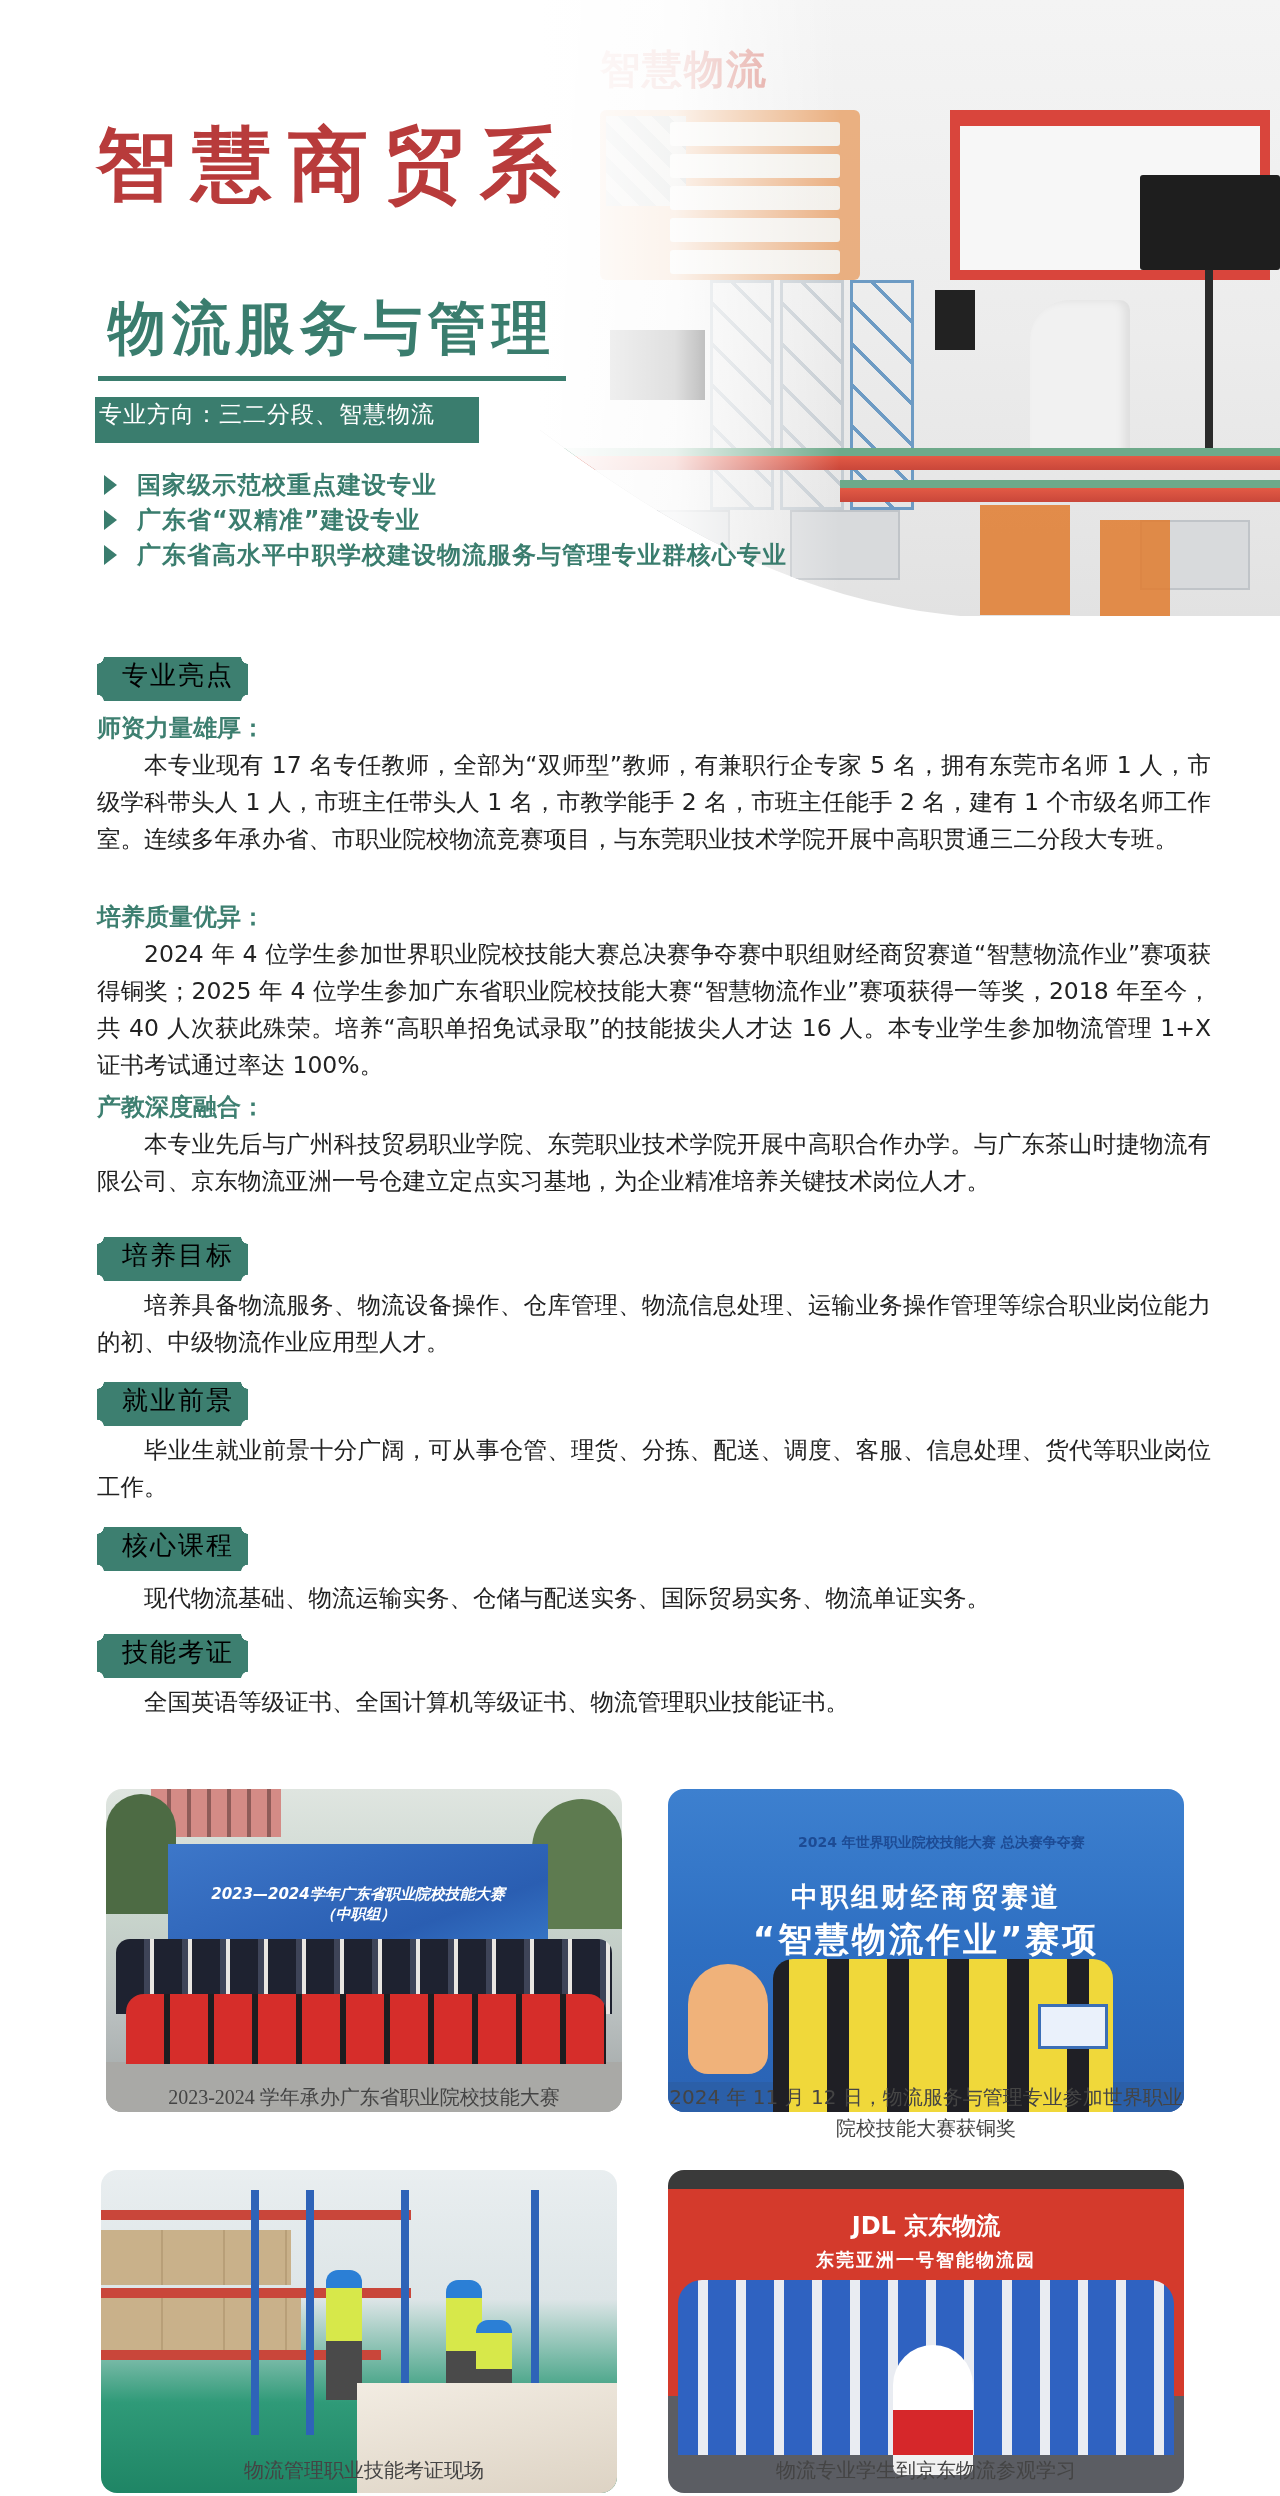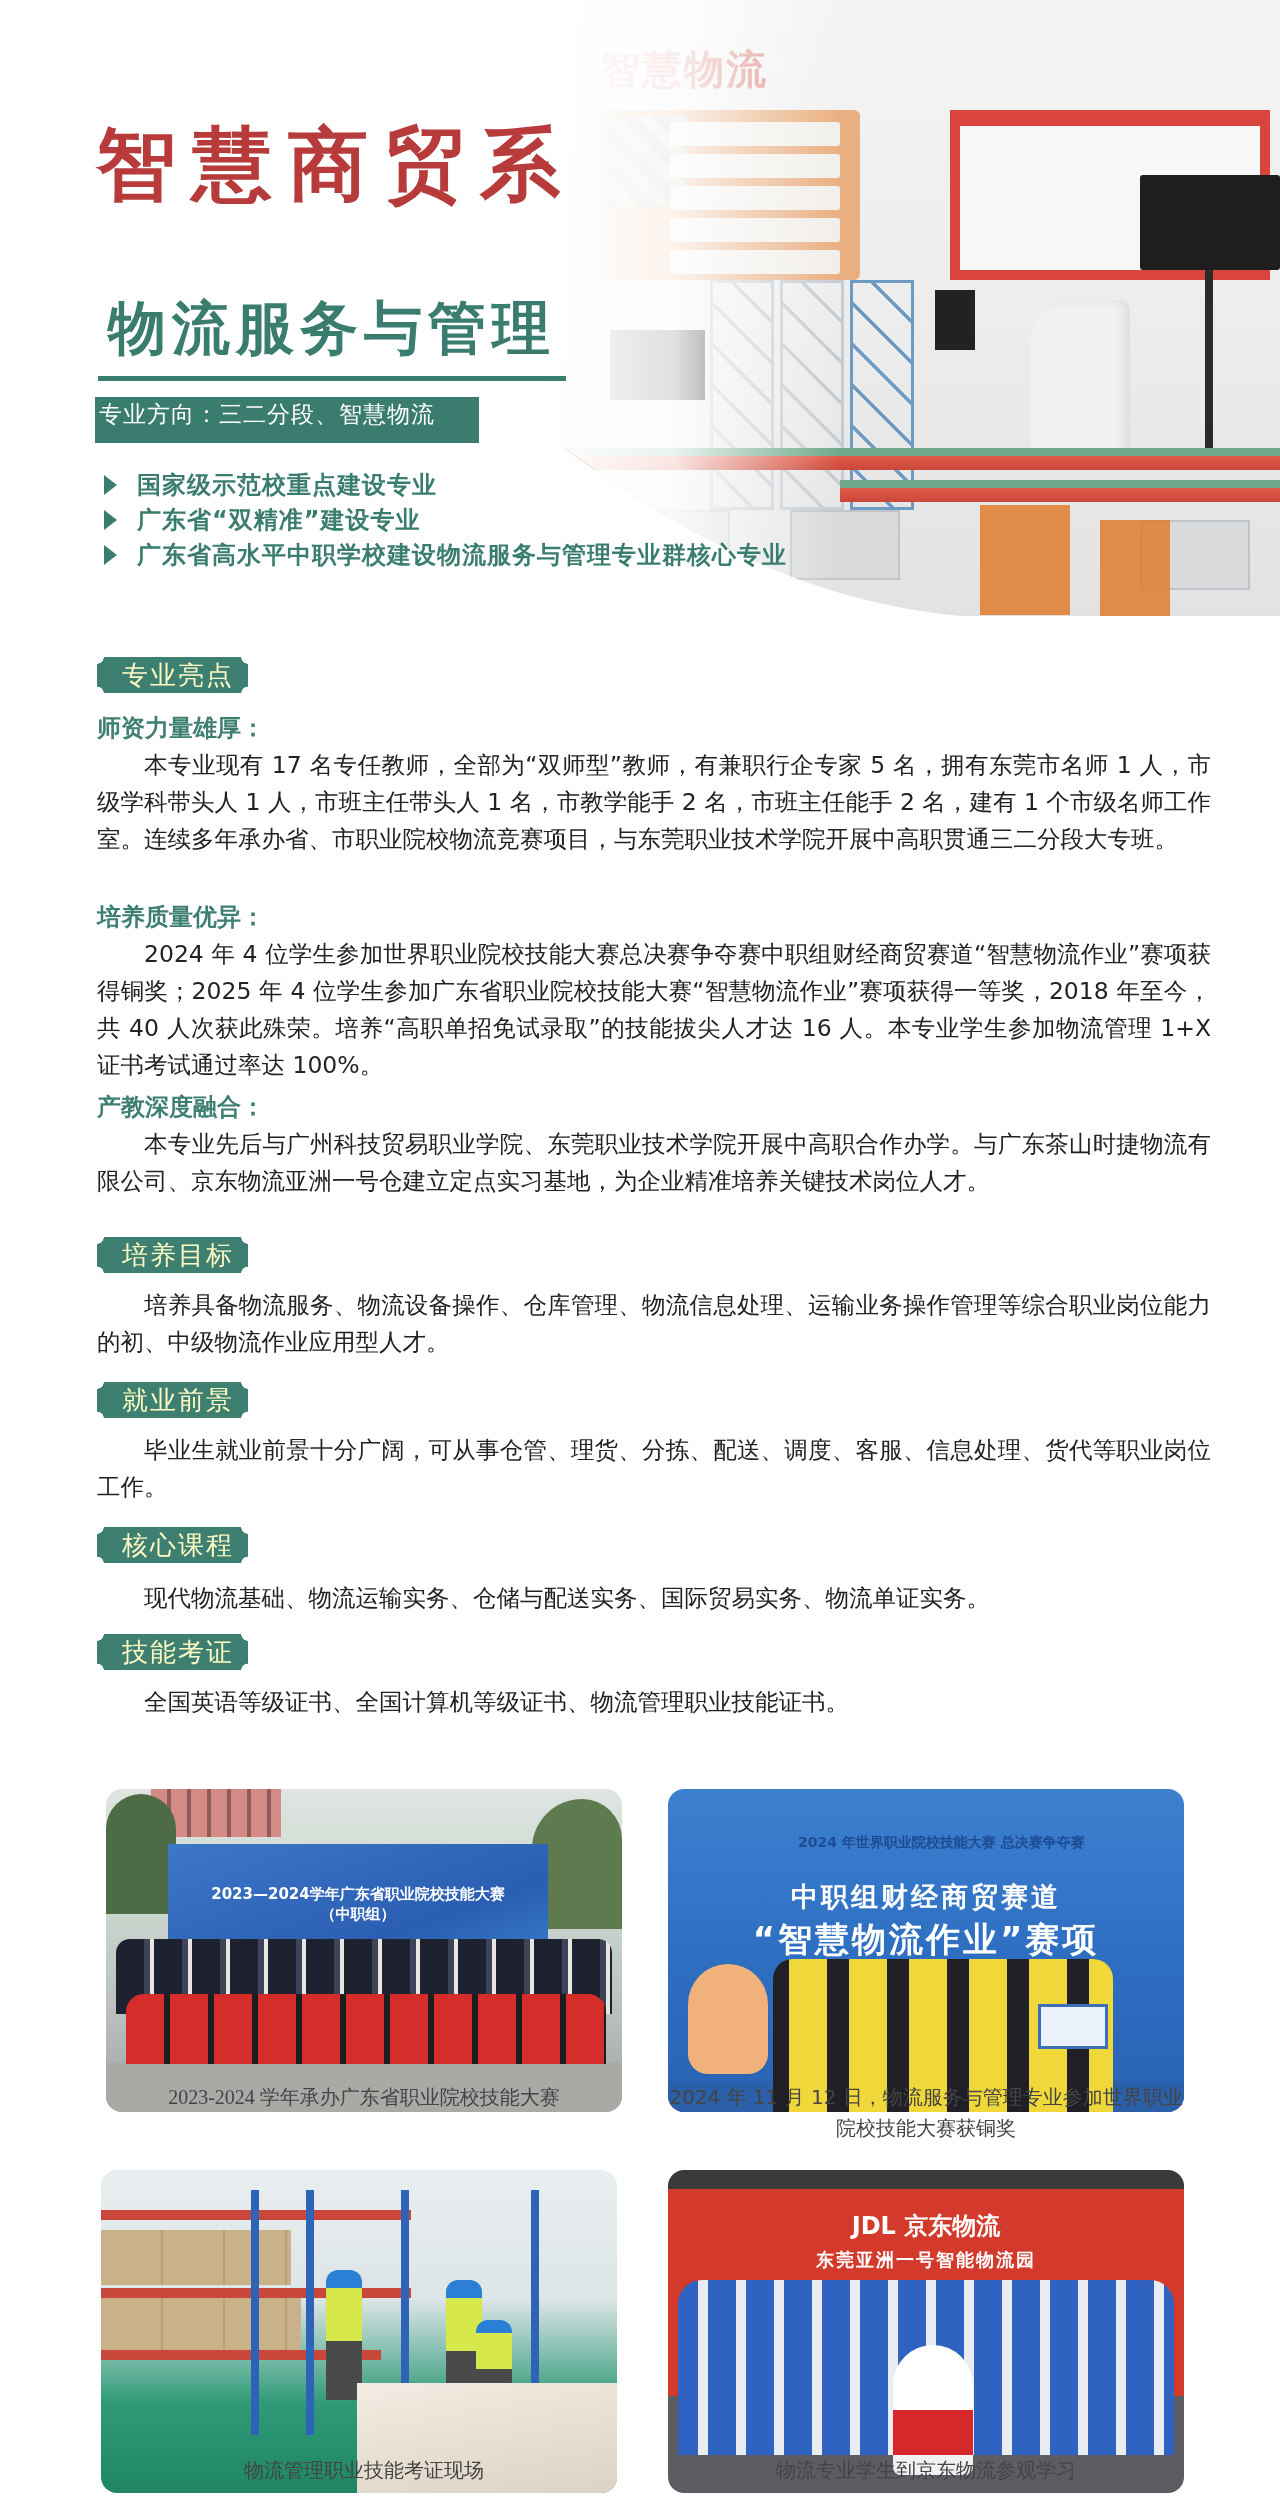--- a/index.html
+++ b/index.html
@@ -57,8 +57,8 @@
 
   
   .badge {
-    position: absolute; left: 97px; width: 151px; height: 36px;
-    background: #3d7f70; color: #fef9c3; font-size: 26px; line-height: 36px; text-align: center; letter-spacing: 2px;
+    position: absolute; left: 97px; width: 151px; height: 44px;
+    background: #3d7f70; color: #000000; font-size: 26px; line-height: 36px; text-align: center; letter-spacing: 2px;
     -webkit-mask:
       radial-gradient(circle 7px at 0 0, transparent 6.5px, #000 7px) top left,
       radial-gradient(circle 7px at 100% 0, transparent 6.5px, #000 7px) top right,

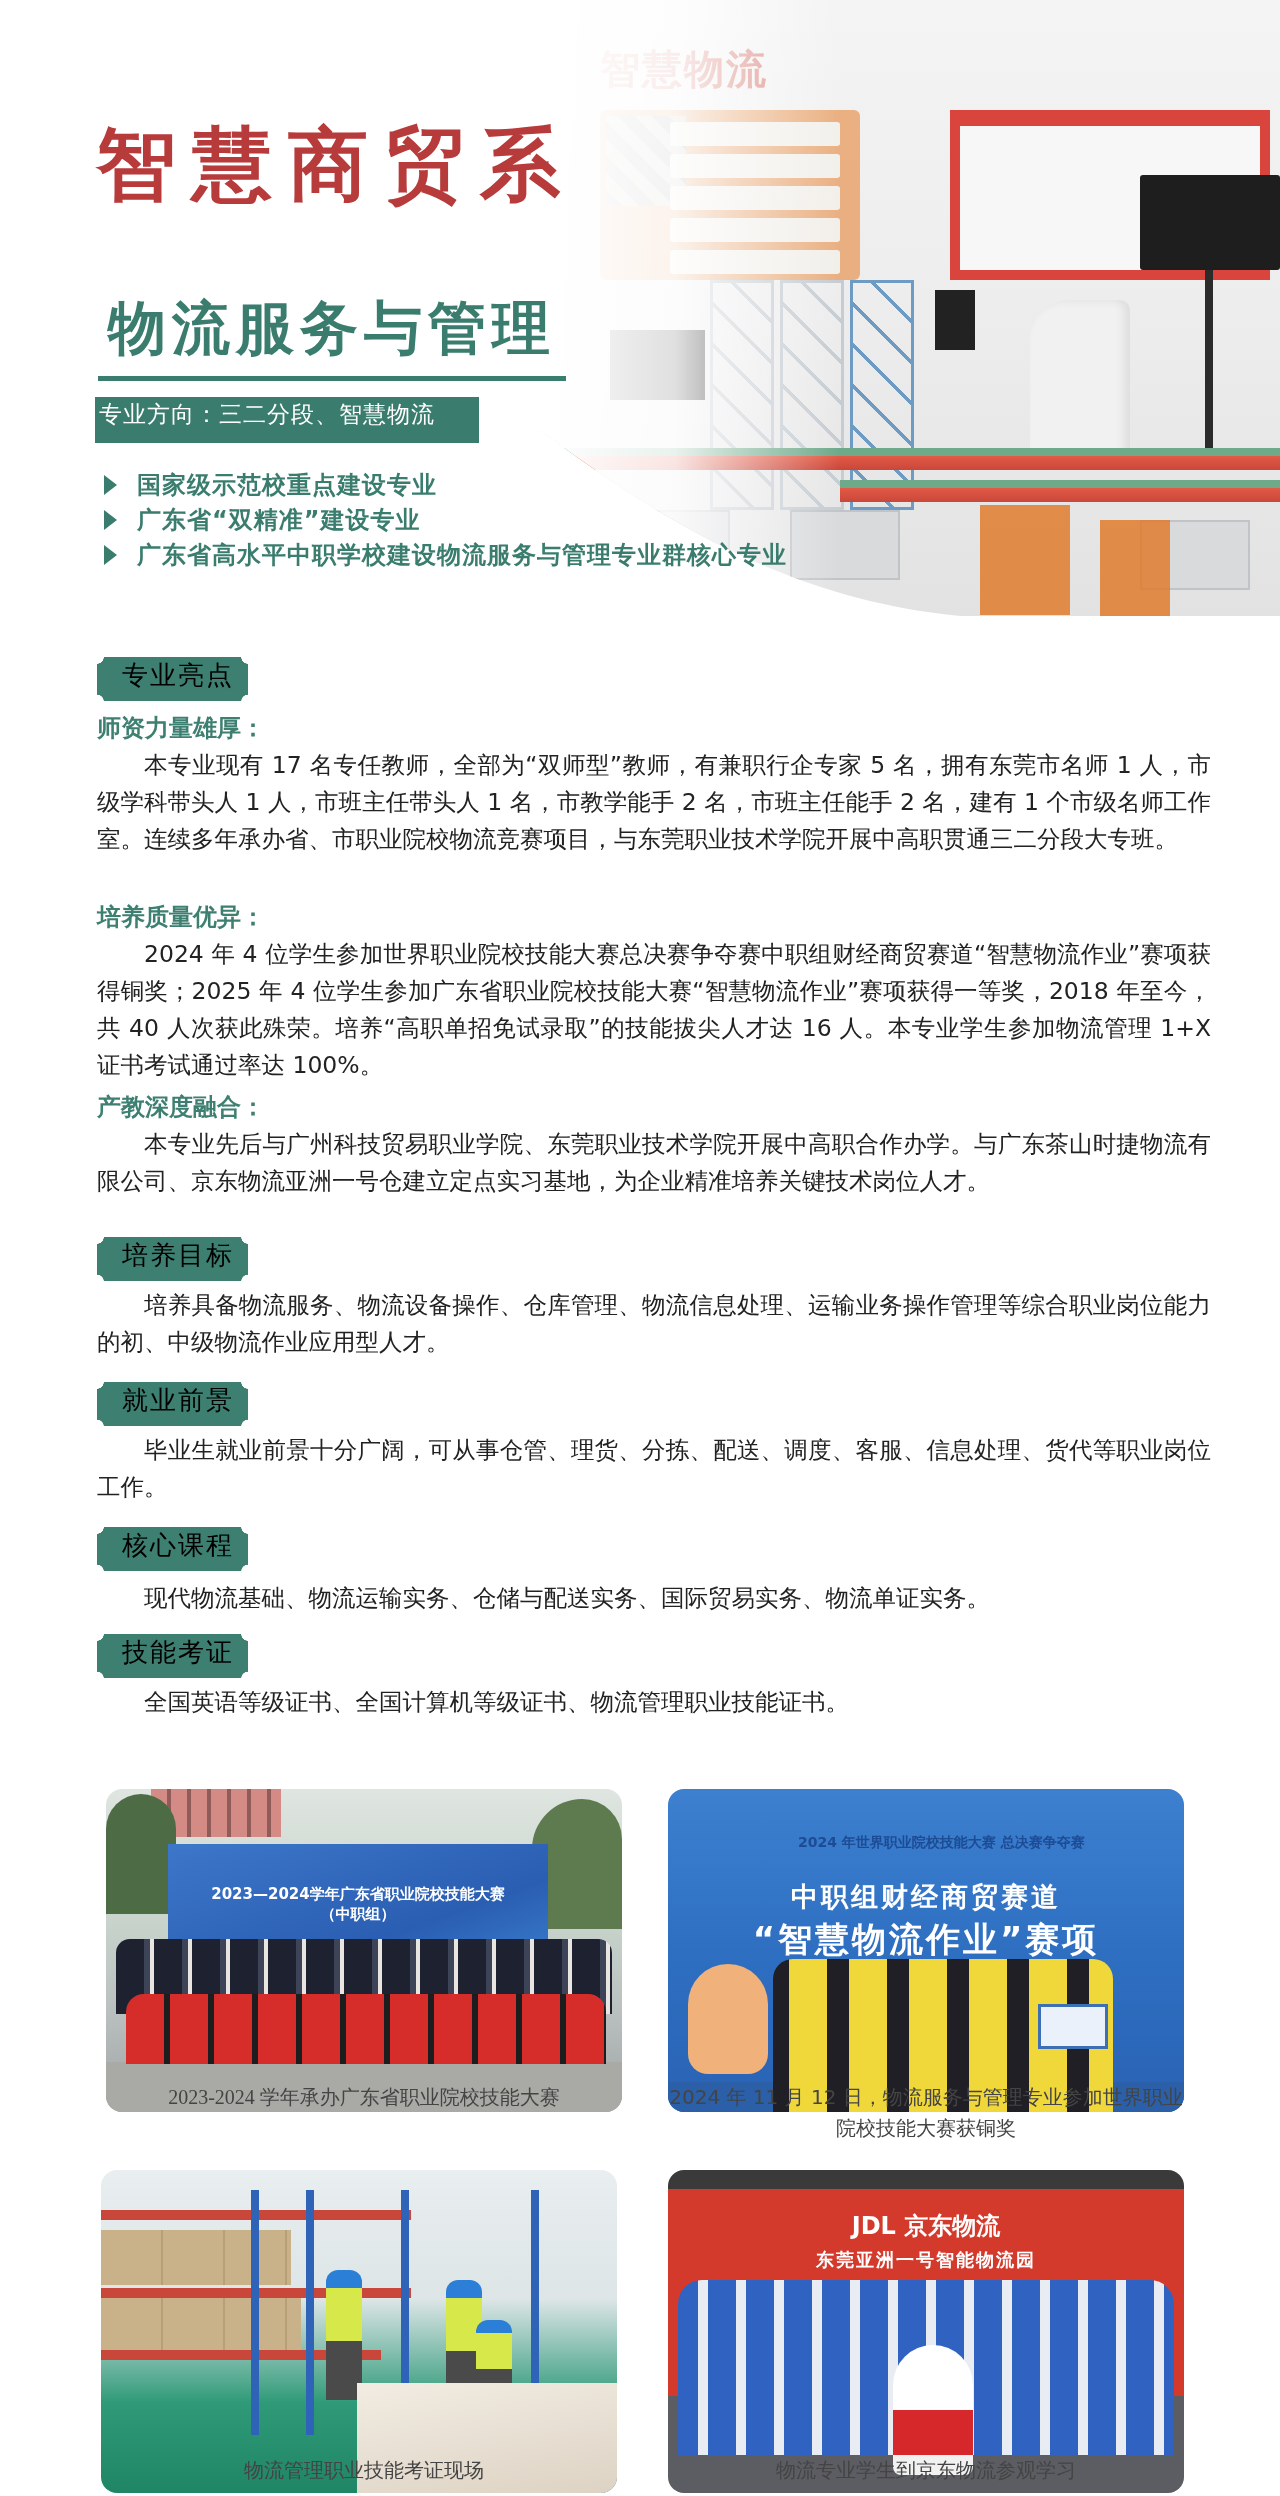--- a/index.html
+++ b/index.html
@@ -83,7 +83,7 @@
   .caption { position: absolute; width: 560px; text-align: center; font-size: 20px; line-height: 31px; color: #444; }
 
   
-  .p1 { left: 106px; top: 1751px; background: linear-gradient(180deg, #dfe5e0 0%, #c8d4cc 40%, #b9bfbf 70%, #9ea3a3 100%); }
+  .p1 { left: 106px; top: 1751px; background: linear-gradient(180deg, #dfe5e0 0%, #c8d4cc 40%, #b9bfbf 70%, #9ea3a3 100%); font-style: italic; }
   .p1 .building { position:absolute; left:45px; top:0; width:130px; height:48px; background: repeating-linear-gradient(90deg,#d48b86 0 16px,#8f5c59 16px 20px); }
   .p1 .tree-l { position:absolute; left:0; top:5px; width:70px; height:120px; background:#4d6b44; border-radius: 40px 40px 0 0; }
   .p1 .tree-r { position:absolute; right:0; top:10px; width:90px; height:130px; background:#5e7b50; border-radius: 50px 40px 0 0; }

